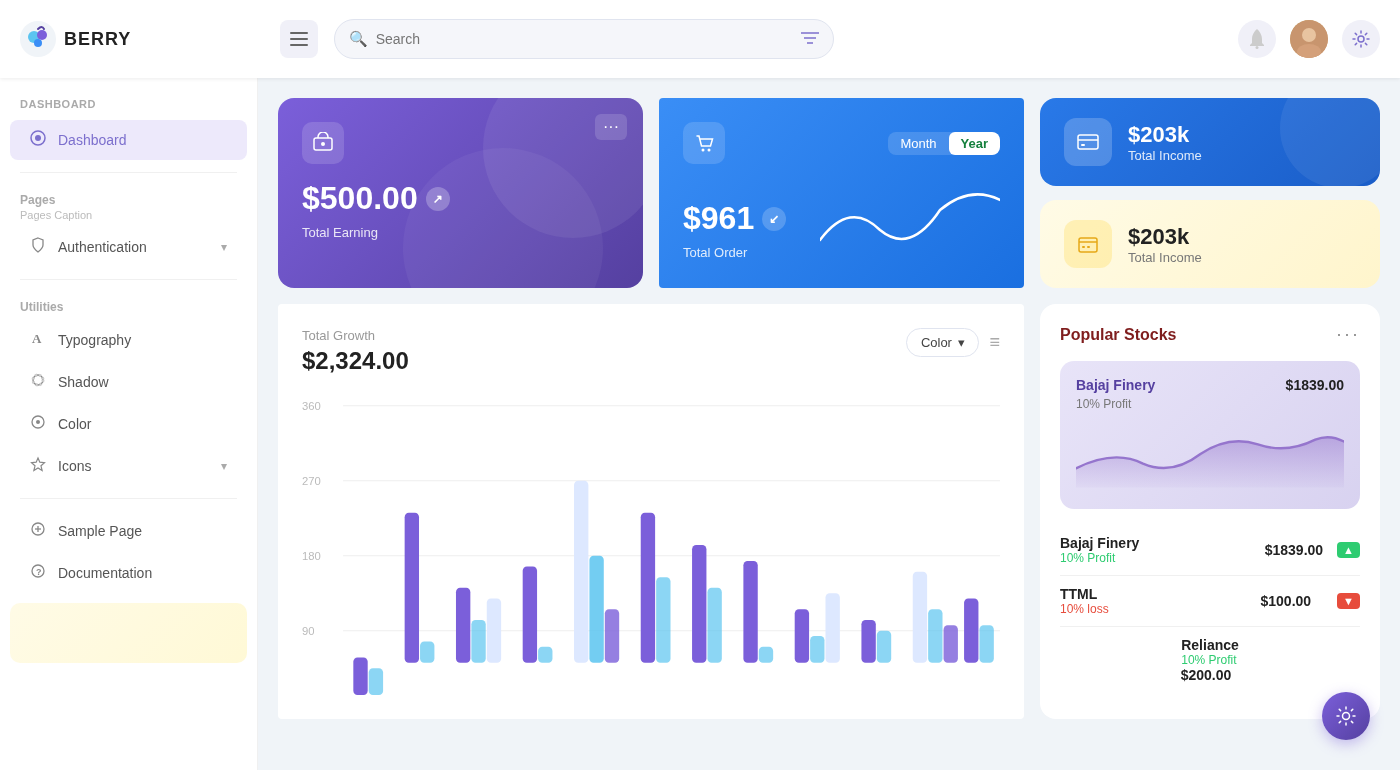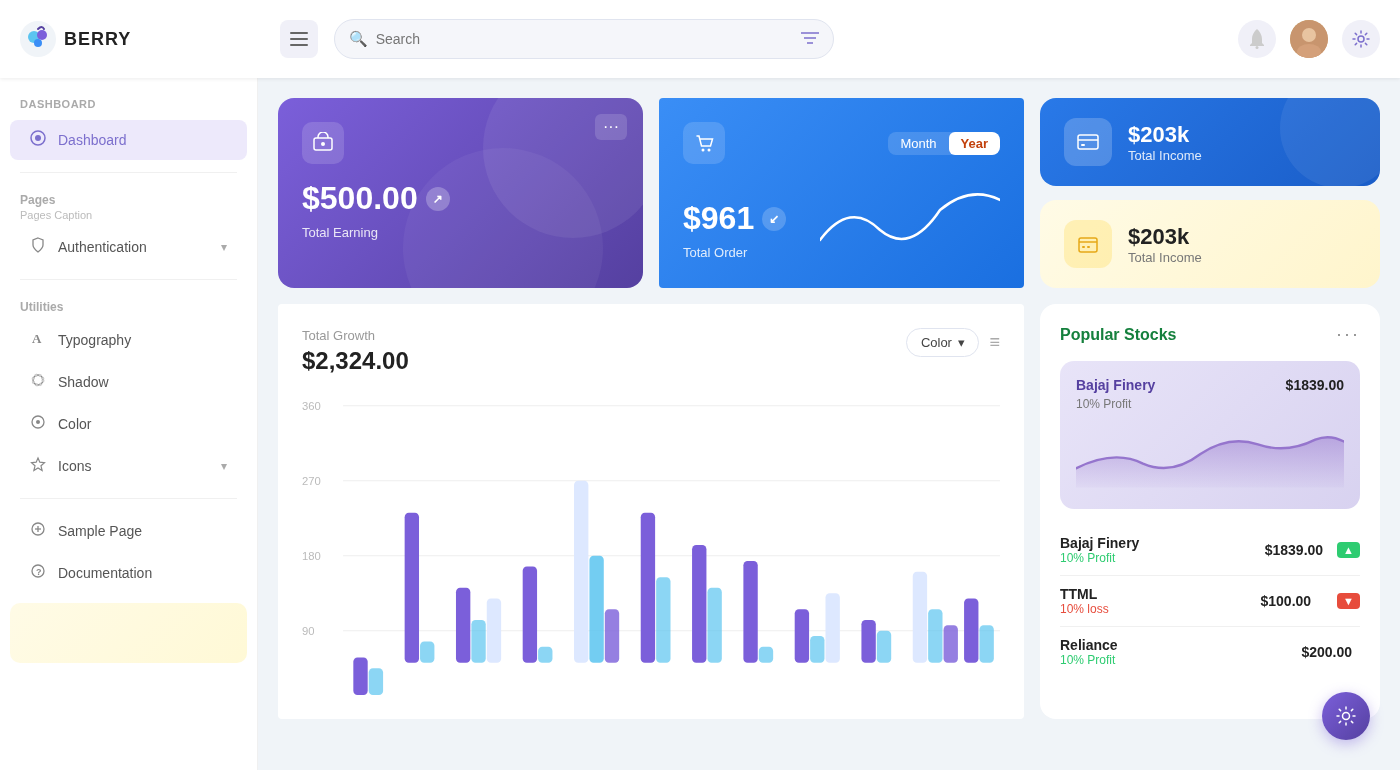--- a/index.html
+++ b/index.html
@@ -289,7 +289,7 @@
     }
     .toggle-btn.active {
       background: #fff;
-      color: #c2410c;
+      color: #15803d;
       border-radius: 6px;
       font-weight: 600;
     }

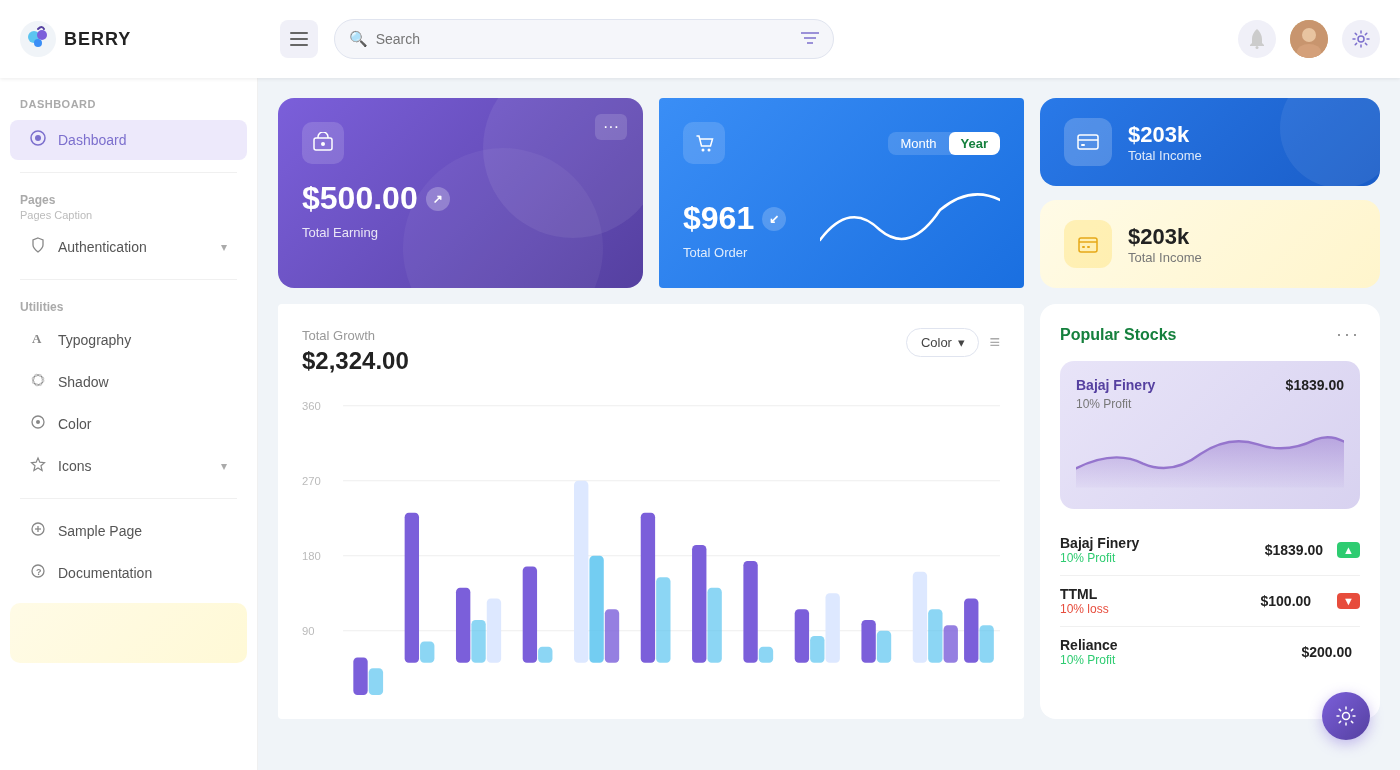--- a/index.html
+++ b/index.html
@@ -416,7 +416,7 @@
       justify-content: space-between;
       margin-bottom: 16px;
     }
-    .stocks-title { font-size: 16px; font-weight: 700; color: #15803d; }
+    .stocks-title { font-size: 16px; font-weight: 700; color: #7f1d1d; }
     .stocks-more { color: #888; cursor: pointer; font-size: 18px; letter-spacing: 2px; background: none; border: none; }
 
     .stock-featured {

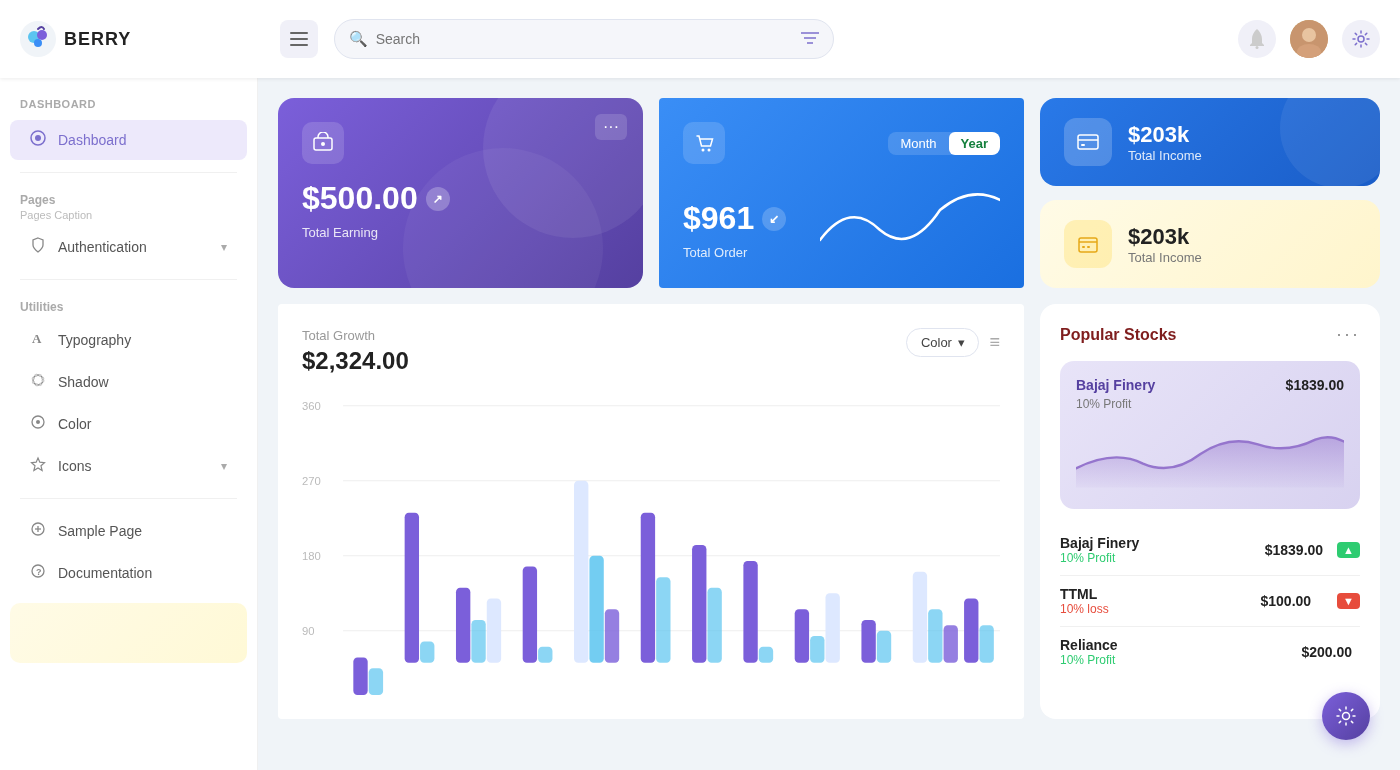--- a/index.html
+++ b/index.html
@@ -442,7 +442,7 @@
       padding: 10px 0;
       border-bottom: 1px solid #f0f0f0;
     }
-    .stock-row:last-child { border-bottom: none; }
+    .stock-row:last-child { border-bottom: none; flex-direction: column; }
     .stock-row-name { font-size: 14px; font-weight: 600; color: #222; }
     .stock-row-profit-green { font-size: 12px; color: #2ecc71; }
     .stock-row-loss-red { font-size: 12px; color: #e74c3c; }

